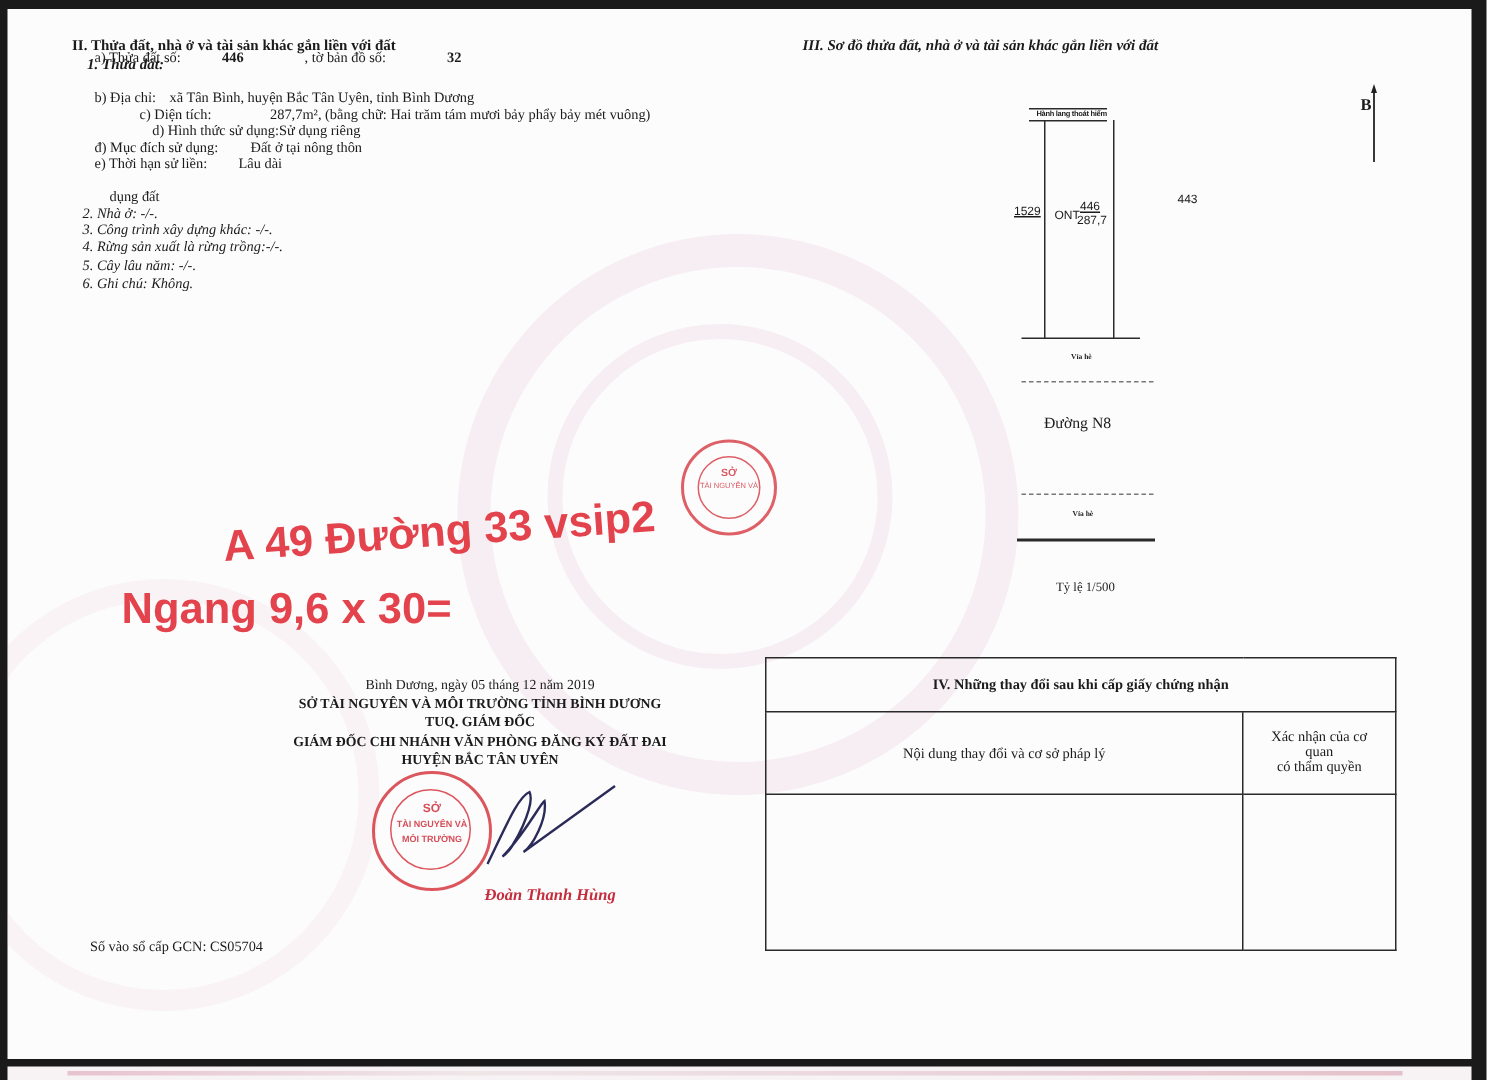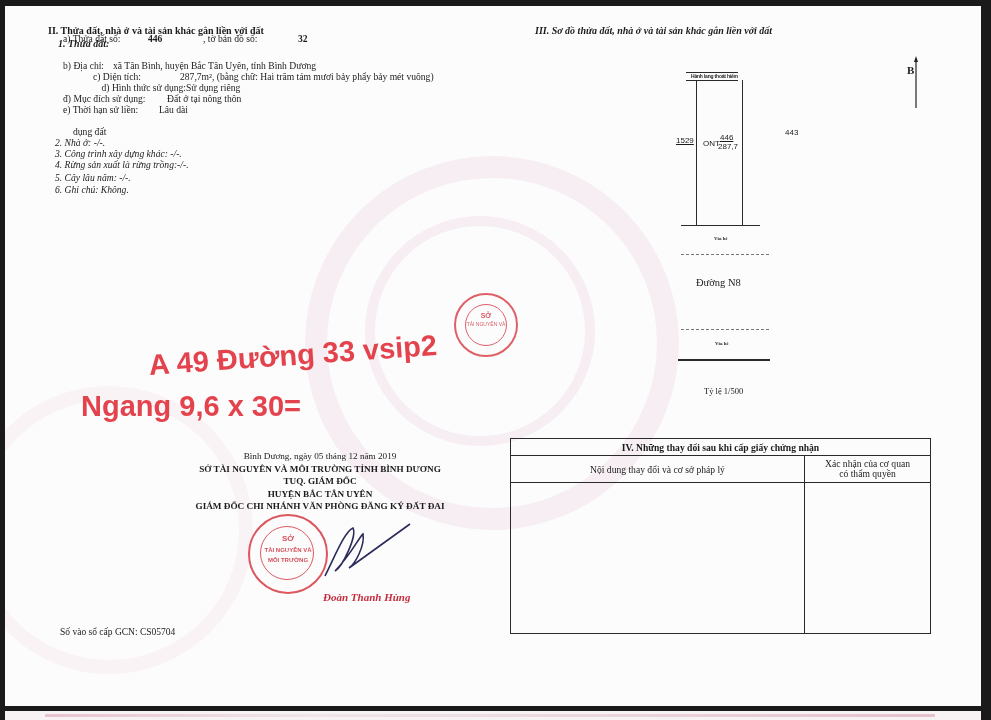--- a/index.html
+++ b/index.html
@@ -21,7 +21,7 @@
   .dashed{position:absolute;border-top:1px dashed #777;}
   
   table.changes{position:absolute;left:505px;top:432px;width:421px;height:196px;border-collapse:collapse;font-size:9.6px;}
-  table.changes td{border:1.3px solid #2a2a2a;text-align:center;vertical-align:middle;padding:0;}
+  table.changes td{border:1.3px solid #2a2a2a;text-align:center;vertical-align:middle;padding:12px;}
   
   .red{position:absolute;color:#e2363f;font-family:"Liberation Sans","DejaVu Sans",sans-serif;font-weight:bold;white-space:nowrap;opacity:.93;}
   

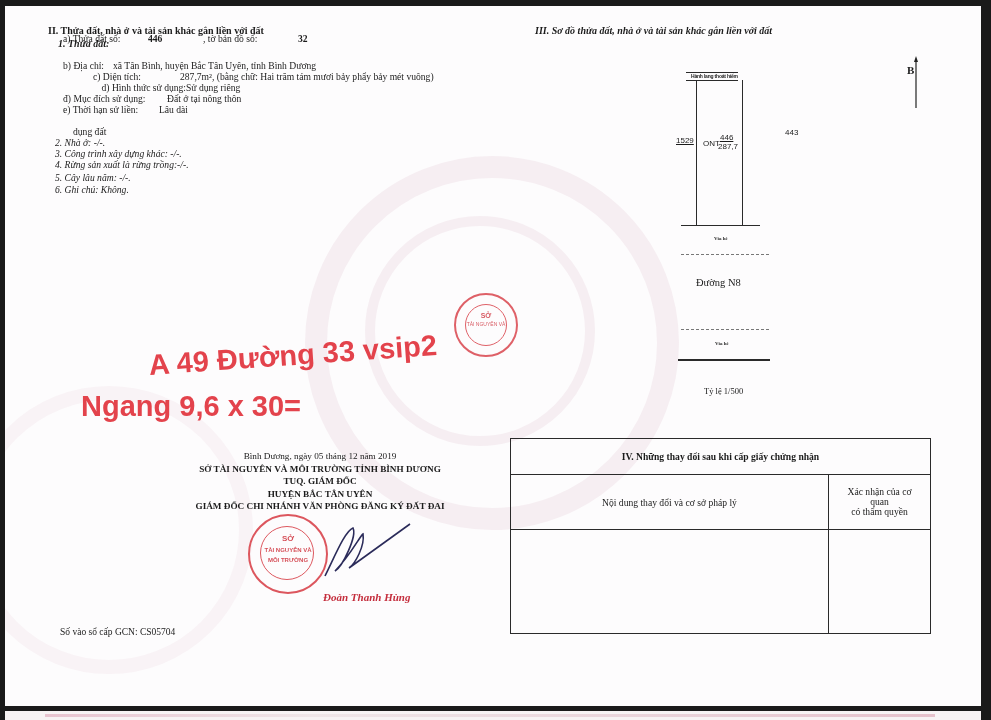--- a/index.html
+++ b/index.html
@@ -127,8 +127,8 @@
     <div>Bình Dương, ngày 05 tháng 12 năm 2019</div>
     <div style="font-weight:bold;">SỞ TÀI NGUYÊN VÀ MÔI TRƯỜNG TỈNH BÌNH DƯƠNG</div>
     <div style="font-weight:bold;">TUQ. GIÁM ĐỐC</div>
+    <div style="font-weight:bold;">GIÁM ĐỐC CHI NHÁNH VĂN PHÒNG ĐĂNG KÝ ĐẤT ĐAI</div>
     <div style="font-weight:bold;">HUYỆN BẮC TÂN UYÊN</div>
-    <div style="font-weight:bold;">GIÁM ĐỐC CHI NHÁNH VĂN PHÒNG ĐĂNG KÝ ĐẤT ĐAI</div>
   </div>
 
   <div class="stamp" style="left:243px;top:508px;width:76px;height:76px;opacity:.9;">

